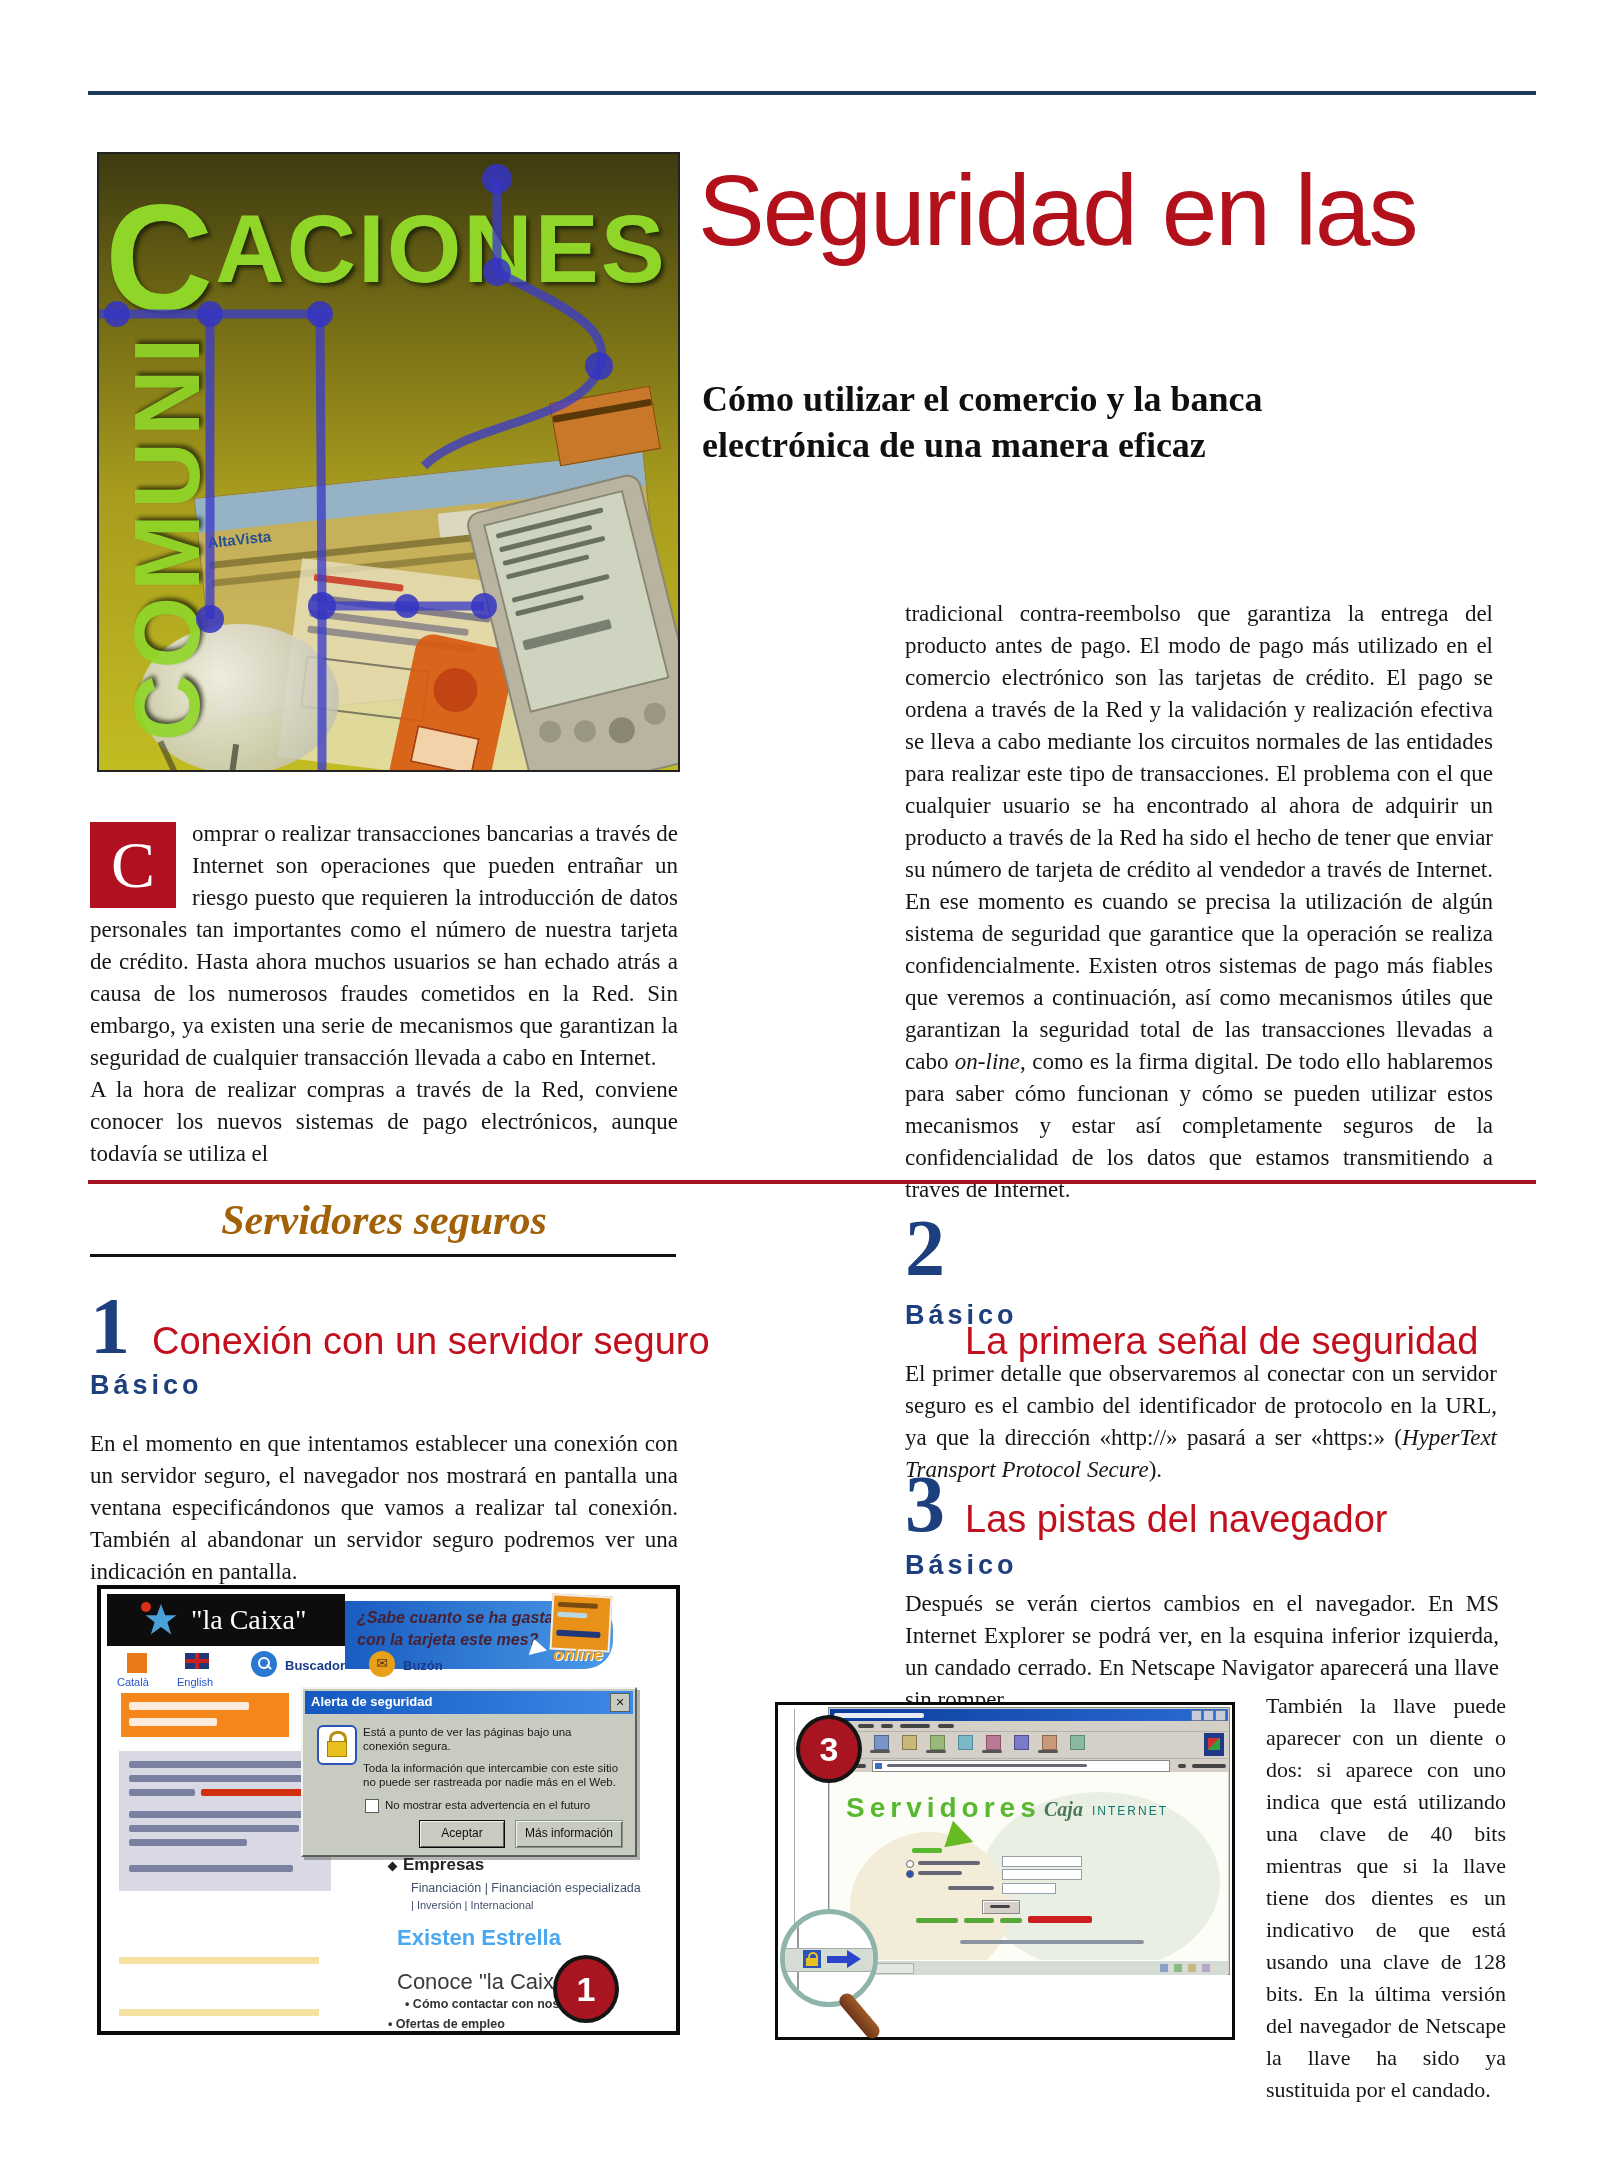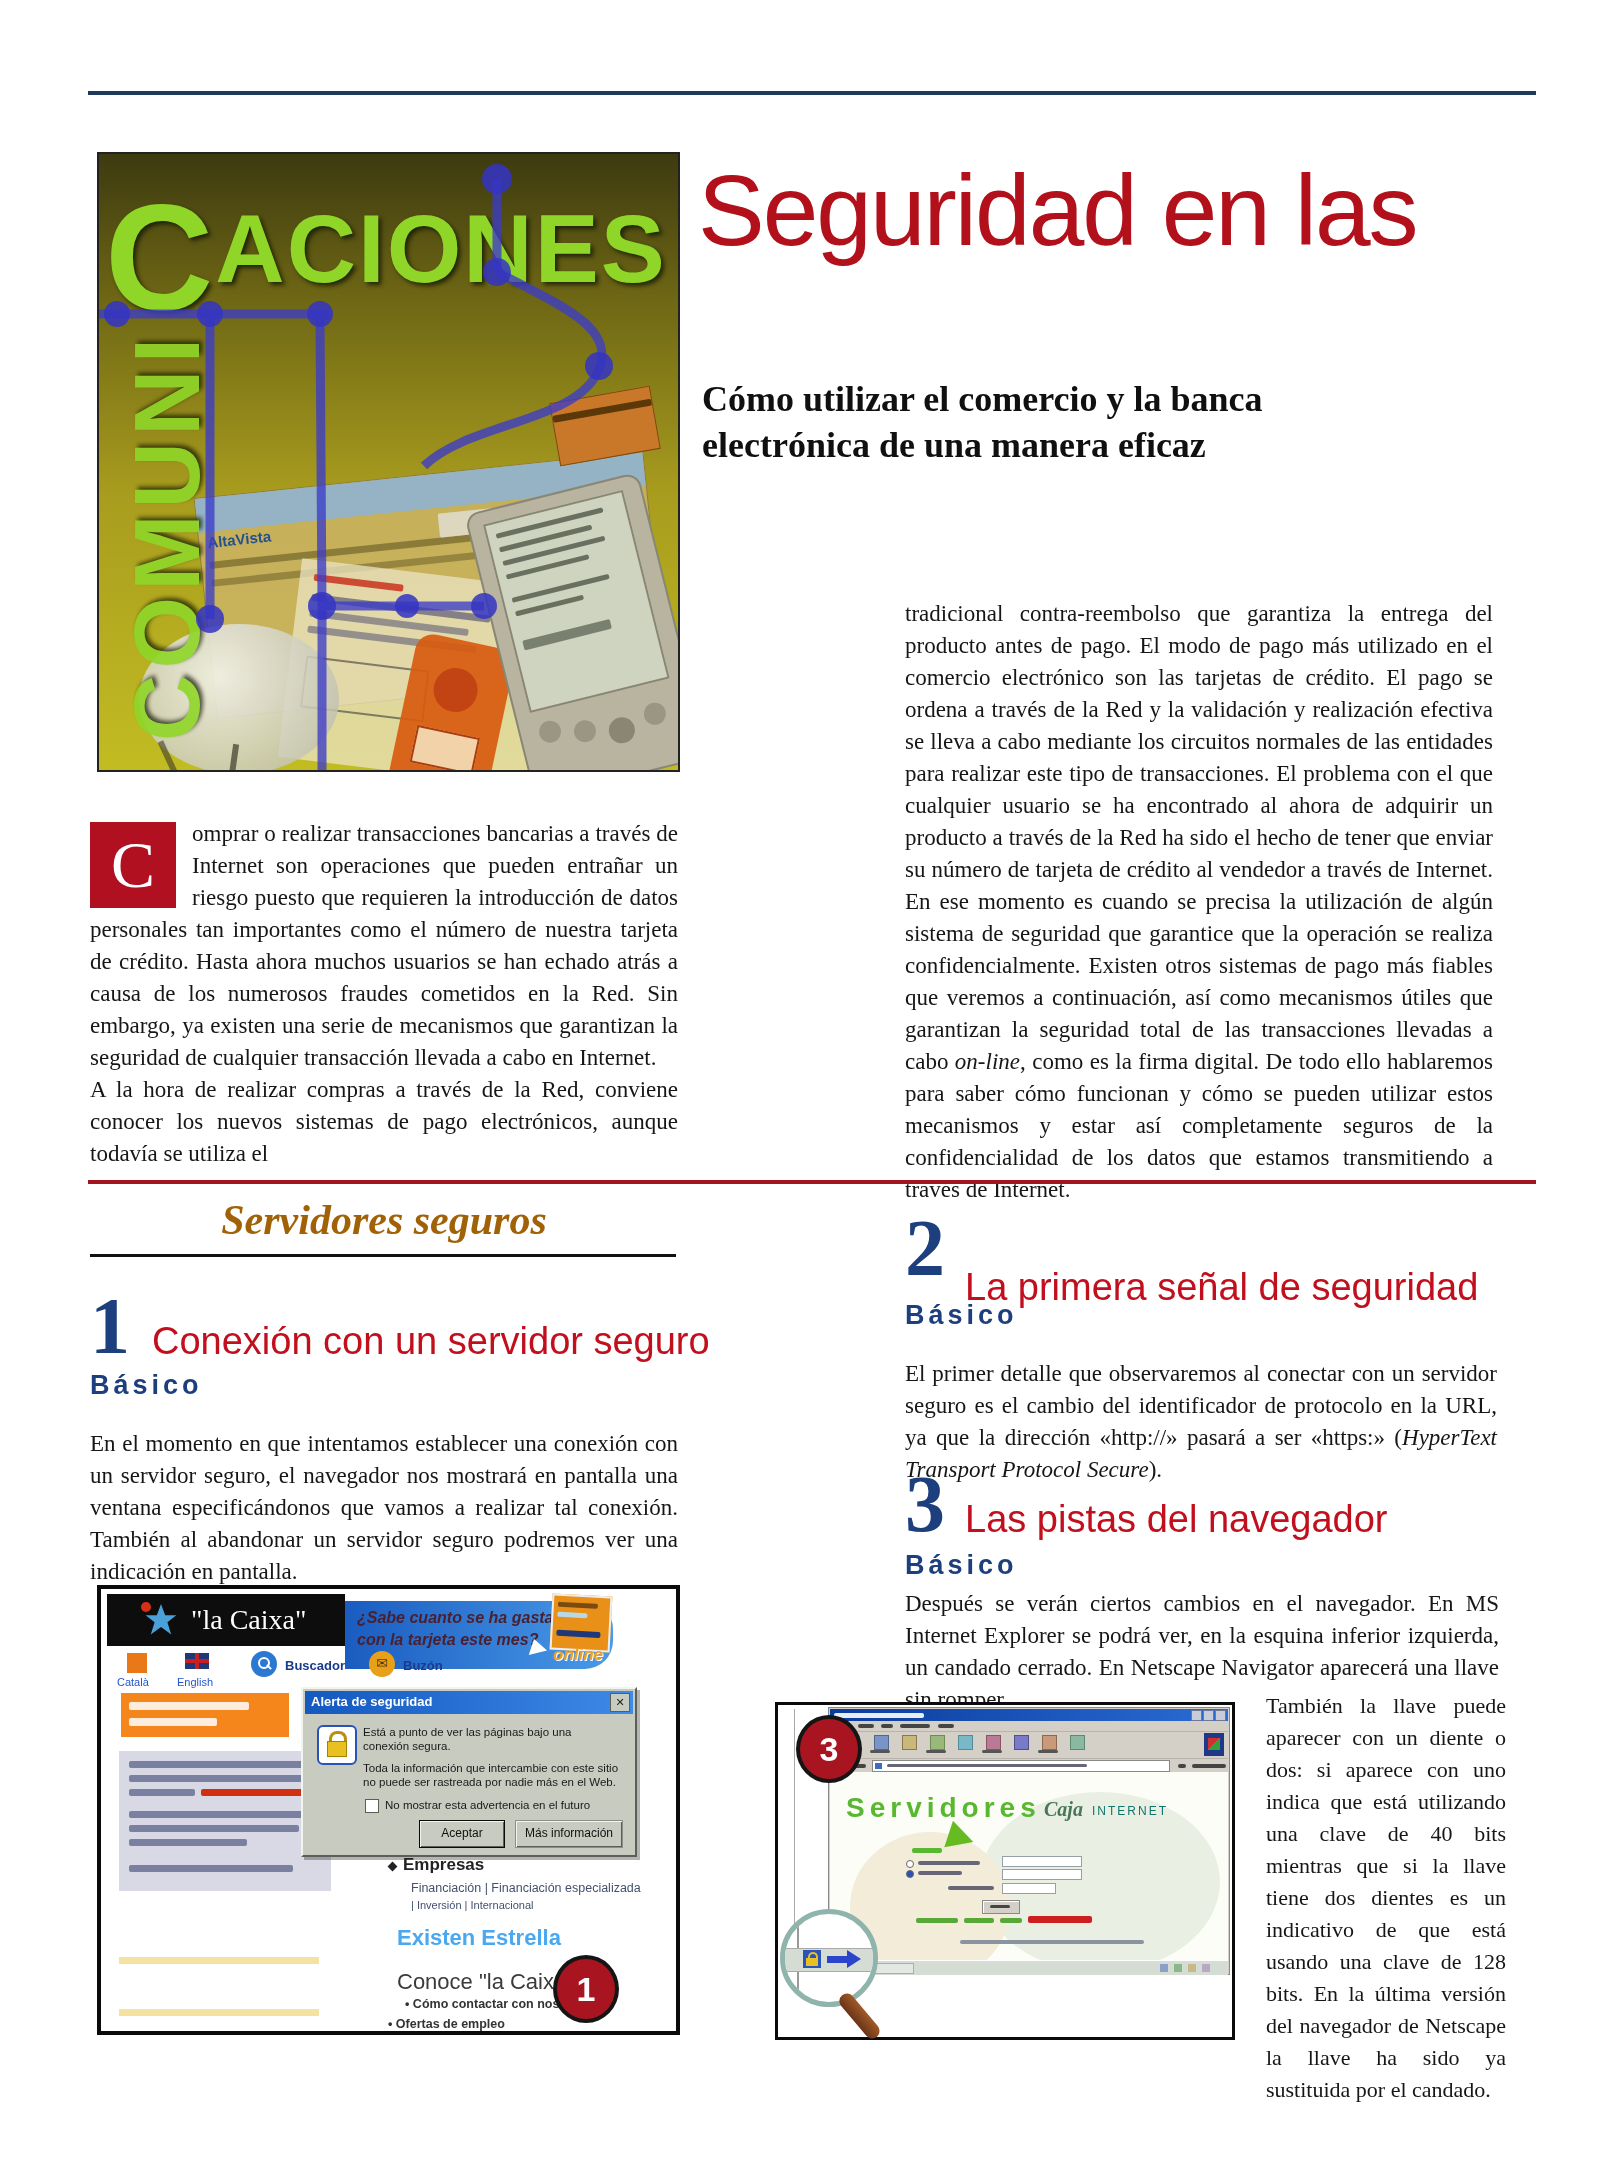--- a/index.html
+++ b/index.html
@@ -136,7 +136,7 @@
   <div class="abs body-text" style="left:90px;top:1428px;width:588px;">En el momento en que intentamos establecer una conexión con un servidor seguro, el navegador nos mostrará en pantalla una ventana especificándonos que vamos a realizar tal conexión. También al abandonar un servidor seguro podremos ver una indicación en pantalla.</div>
 
   <div class="abs sec-num" style="left:905px;top:1208px;">2</div>
-  <div class="abs sec-title" style="left:965px;top:1266px;">La primera señal de seguridad</div>
+  <div class="abs sec-title" style="left:965px;top:1320px;">La primera señal de seguridad</div>
   <div class="abs sec-level" style="left:905px;top:1300px;">Básico</div>
   <div class="abs body-text" style="left:905px;top:1358px;width:592px;">
     <p><span>El primer detalle que observaremos al conectar con un servidor seguro es el cambio del identificador de protocolo en la URL, ya que la dirección «http://» pasará a ser «https:» (</span><i>HyperText Transport Protocol Secure</i><span>).</span></p>

